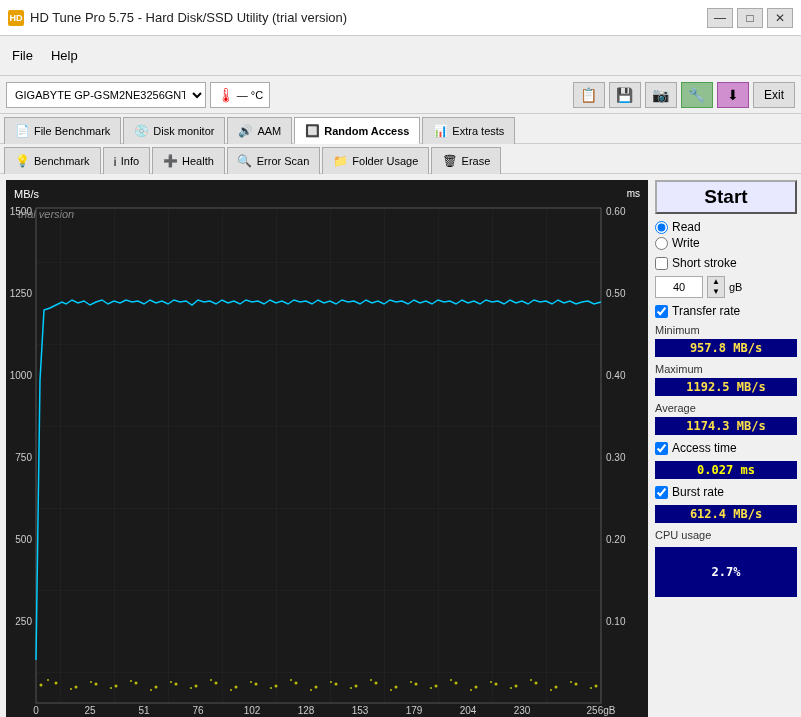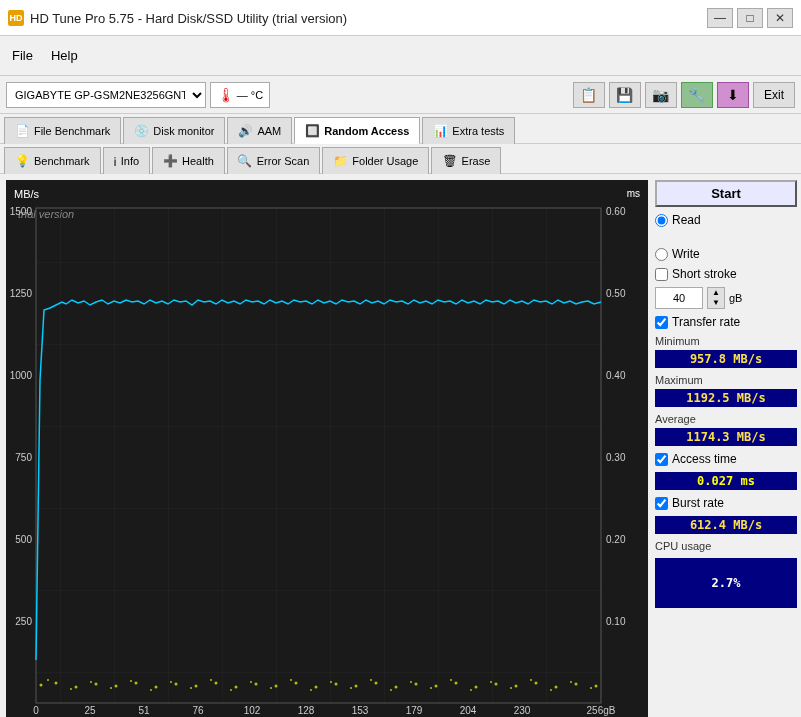--- a/index.html
+++ b/index.html
@@ -7,7 +7,7 @@
 
     
     .title-bar { background: #fff; border-bottom: 1px solid #ccc; display: flex; align-items: center; justify-content: space-between; padding: 6px 8px; height: 36px; }
-    .title-bar-left { display: flex; align-items: flex-end; gap: 6px; font-size: 13px; color: #222; }
+    .title-bar-left { display: flex; align-items: center; gap: 6px; font-size: 13px; color: #222; }
     .title-bar-icon { width: 16px; height: 16px; background: #e8a000; border-radius: 2px; display: flex; align-items: center; justify-content: center; color: white; font-size: 9px; font-weight: bold; }
     .title-bar-controls { display: flex; gap: 4px; }
     .title-btn { width: 26px; height: 20px; background: #e0e0e0; border: 1px solid #aaa; display: flex; align-items: center; justify-content: center; cursor: pointer; font-size: 12px; color: #333; }

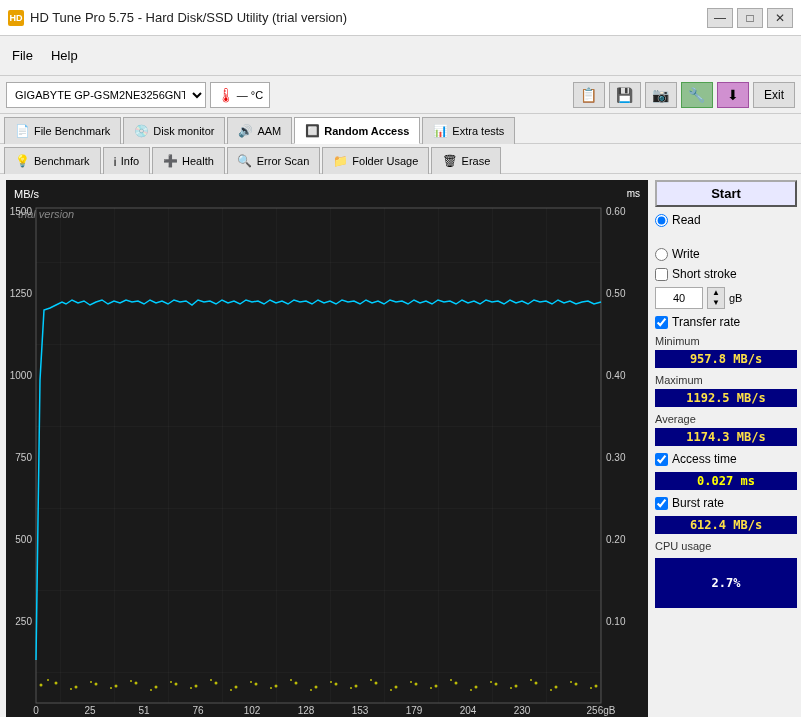--- a/index.html
+++ b/index.html
@@ -43,7 +43,7 @@
 
     
     .right-panel { width: 150px; padding: 6px 4px; display: flex; flex-direction: column; gap: 6px; }
-    .start-btn { background: #e8e8ff; border: 2px outset #aaa; padding: 4px 7px; font-size: 13px; font-weight: bold; cursor: pointer; text-align: center; width: 100%; }
+    .start-btn { background: #e8e8ff; border: 2px outset #aaa; padding: 4px 7px; font-size: 19px; font-weight: bold; cursor: pointer; text-align: center; width: 100%; }
     
     .radio-group { display: flex; flex-direction: column; gap: 20px; }
     .radio-item { display: flex; align-items: center; gap: 4px; font-size: 12px; cursor: pointer; }

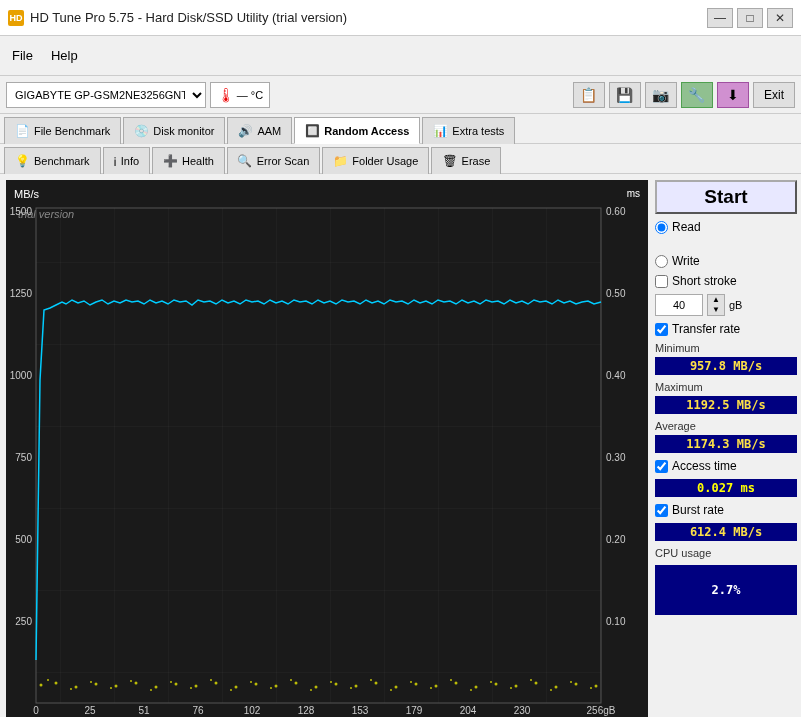--- a/index.html
+++ b/index.html
@@ -45,7 +45,7 @@
     .right-panel { width: 150px; padding: 6px 4px; display: flex; flex-direction: column; gap: 6px; }
     .start-btn { background: #e8e8ff; border: 2px outset #aaa; padding: 4px 7px; font-size: 19px; font-weight: bold; cursor: pointer; text-align: center; width: 100%; }
     
-    .radio-group { display: flex; flex-direction: column; gap: 20px; }
+    .radio-group { display: flex; flex-direction: column; gap: 2px; }
     .radio-item { display: flex; align-items: center; gap: 4px; font-size: 12px; cursor: pointer; }
     .radio-input { width: 13px; height: 13px; }
     

